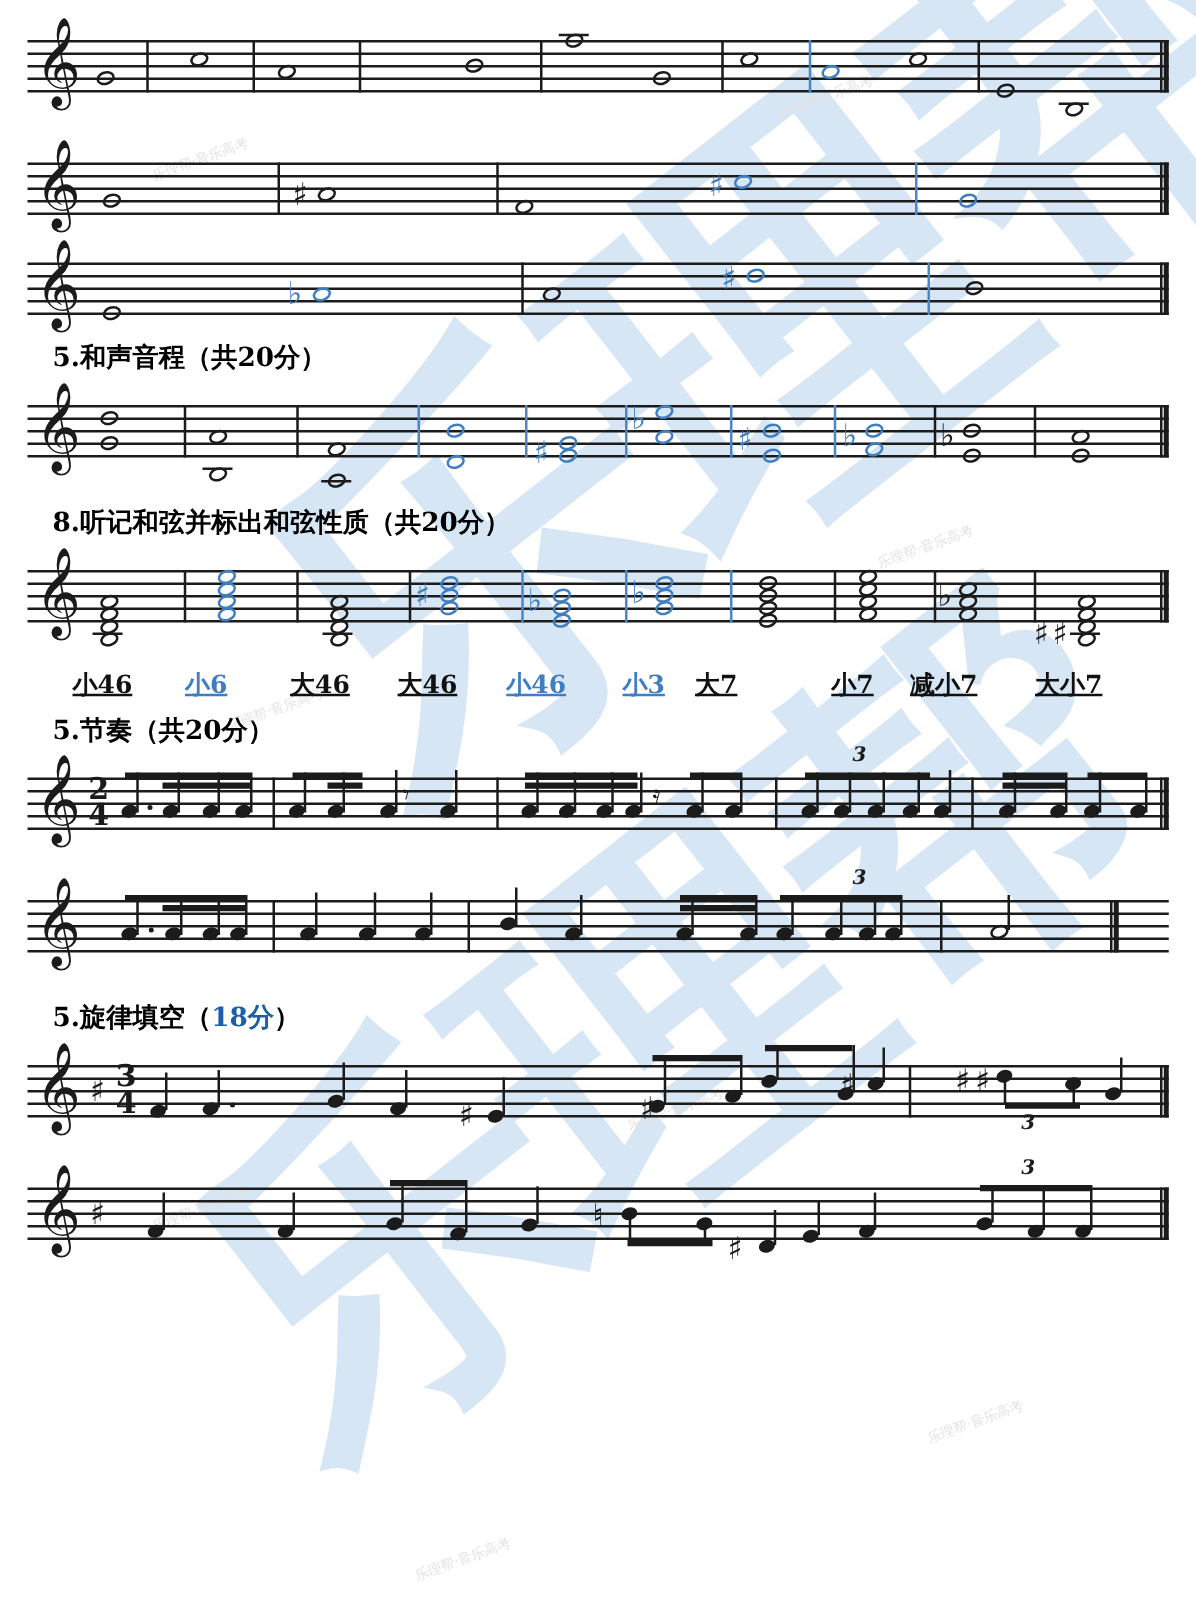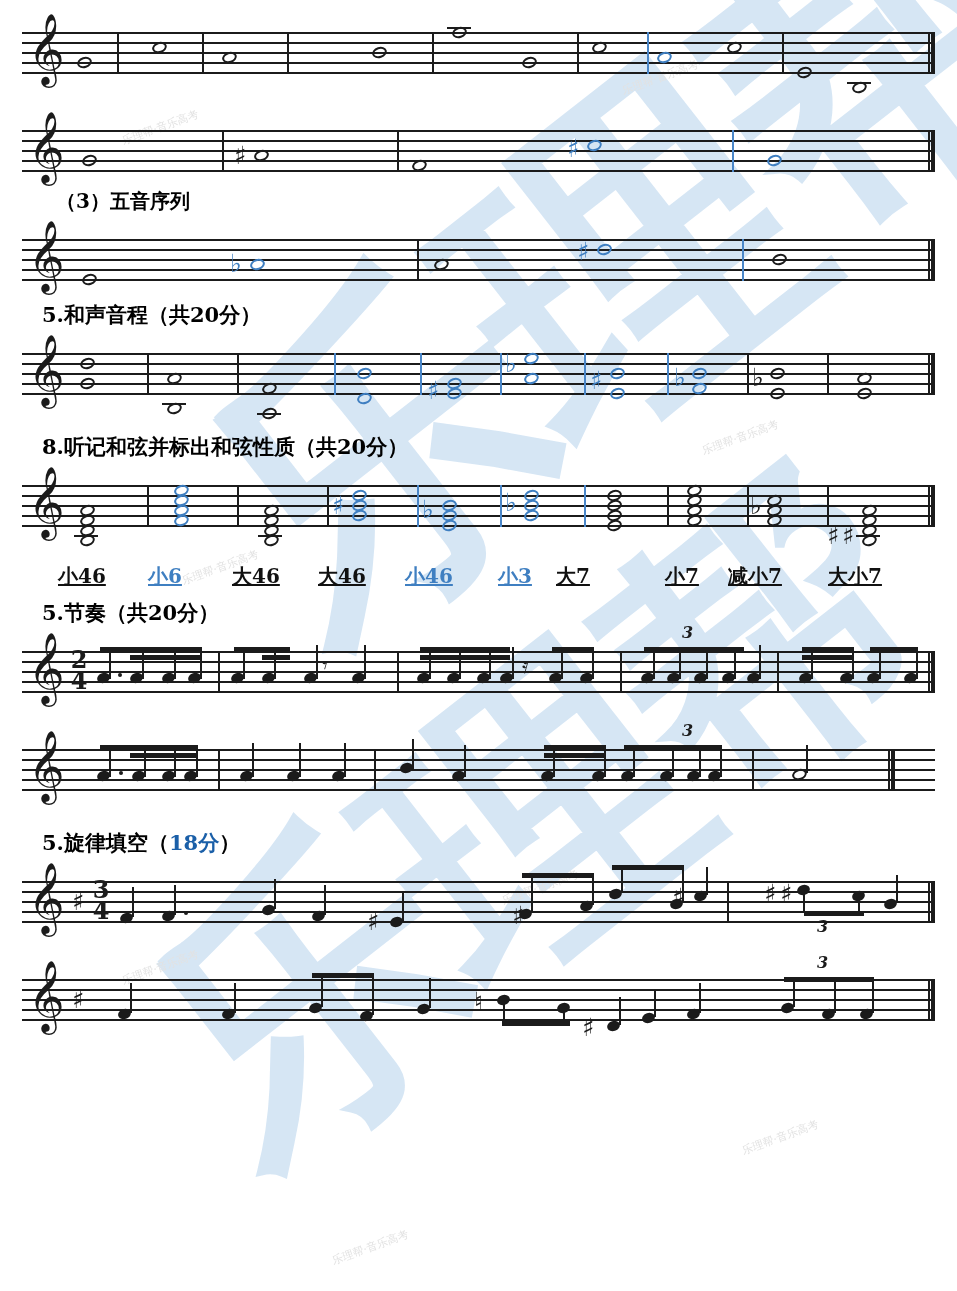--- a/index.html
+++ b/index.html
@@ -313,7 +313,6 @@
     </div>
   </div>
 
-  <div class="sub-heading">（3）五音序列</div>
 
   <div class="system">
     <div class="staff">

